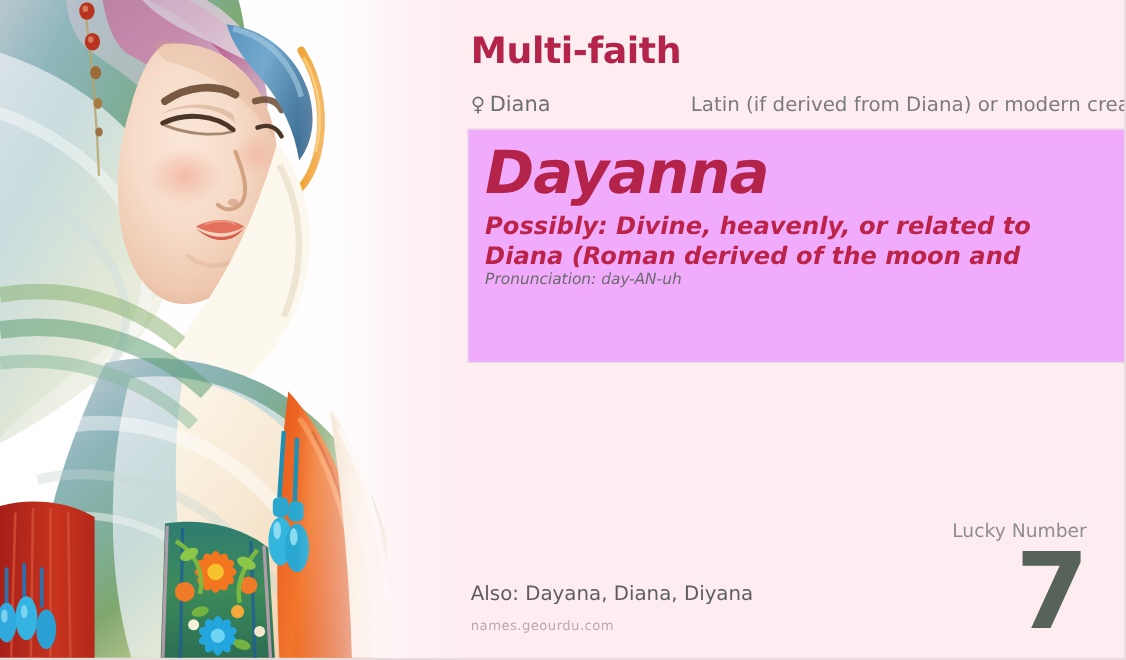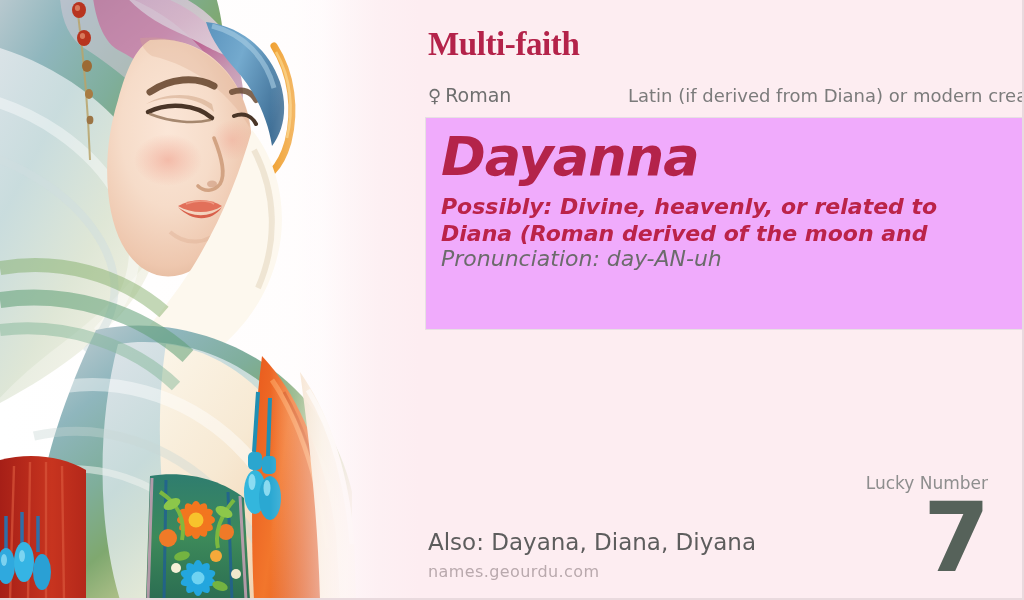--- a/index.html
+++ b/index.html
@@ -57,7 +57,6 @@
     color:#b4234a;
     letter-spacing:-0.4px;
     white-space:nowrap;
-    font-family:Liberation Serif, serif;
   }
 
   #meta-row {

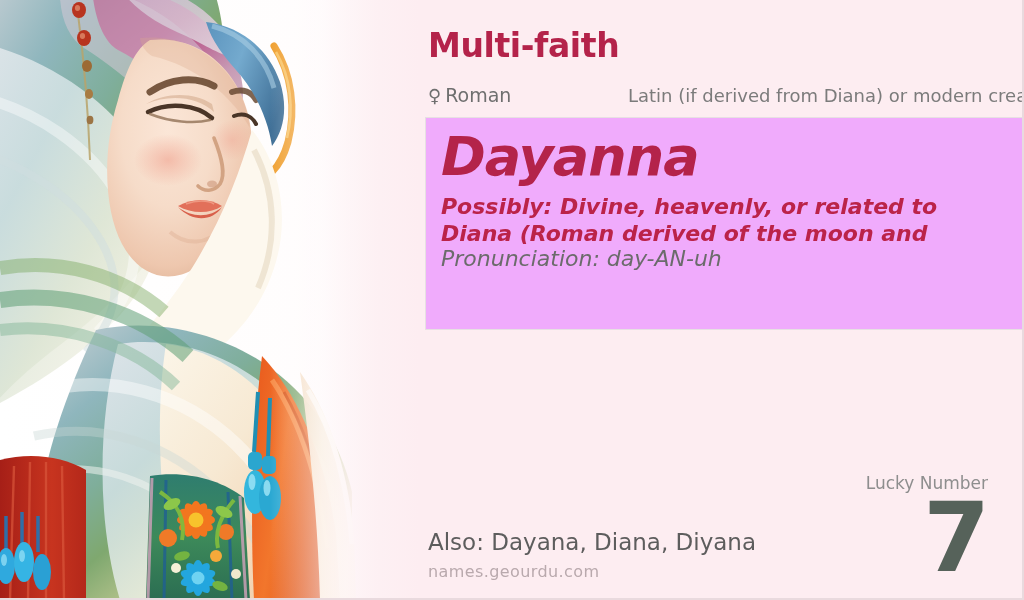--- a/index.html
+++ b/index.html
@@ -420,7 +420,7 @@
 
     <div id="meta-row">
       <div id="gender">
-        <span class="venus">♀</span><span>Roman</span>
+        <span class="venus">♀</span><span>Diana</span>
       </div>
       <div id="origin">Latin (if derived from Diana) or modern creati</div>
     </div>

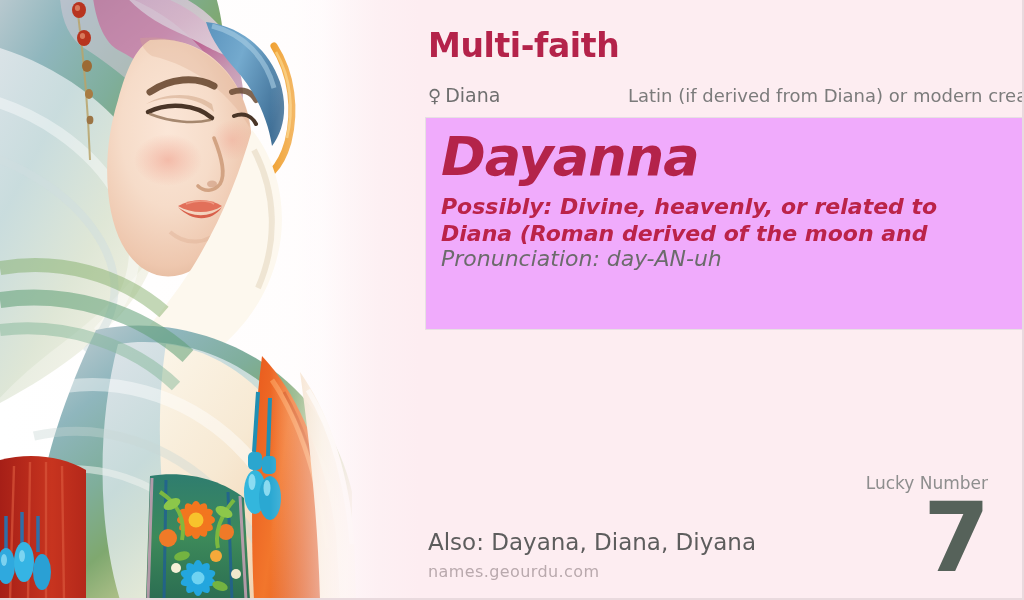--- a/index.html
+++ b/index.html
@@ -112,7 +112,7 @@
   #pronunciation {
     position:absolute;
     left:15px; top:128px;
-    font-size:22px;
+    font-size:14px;
     color:#6b6b6b;
     white-space:nowrap;
   }

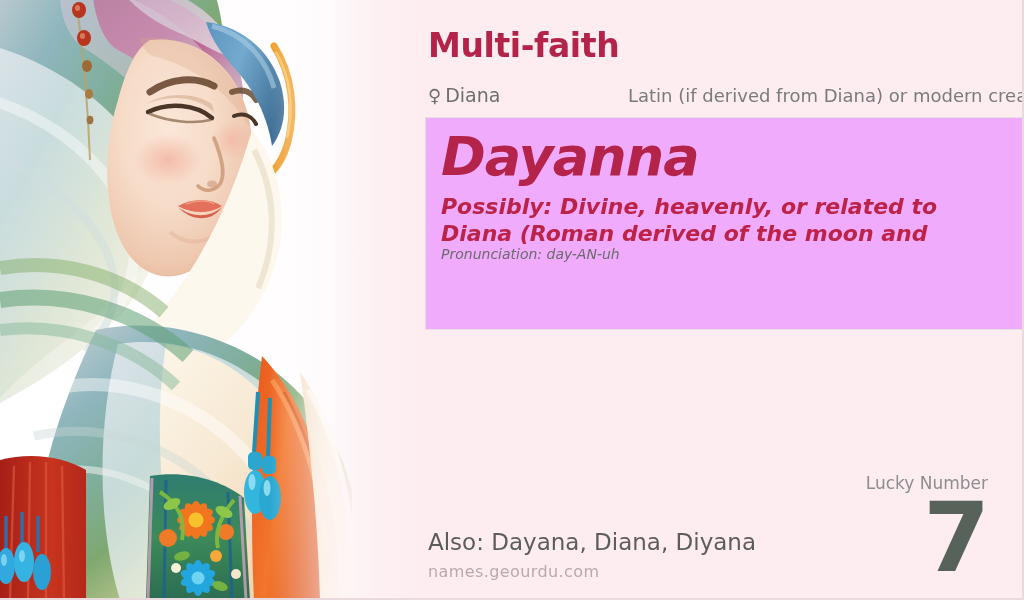--- a/index.html
+++ b/index.html
@@ -143,7 +143,7 @@
   #also {
     position:absolute;
     left:8px; top:529px;
-    font-size:23px;
+    font-size:18px;
     color:#5d5d5d;
     white-space:nowrap;
   }

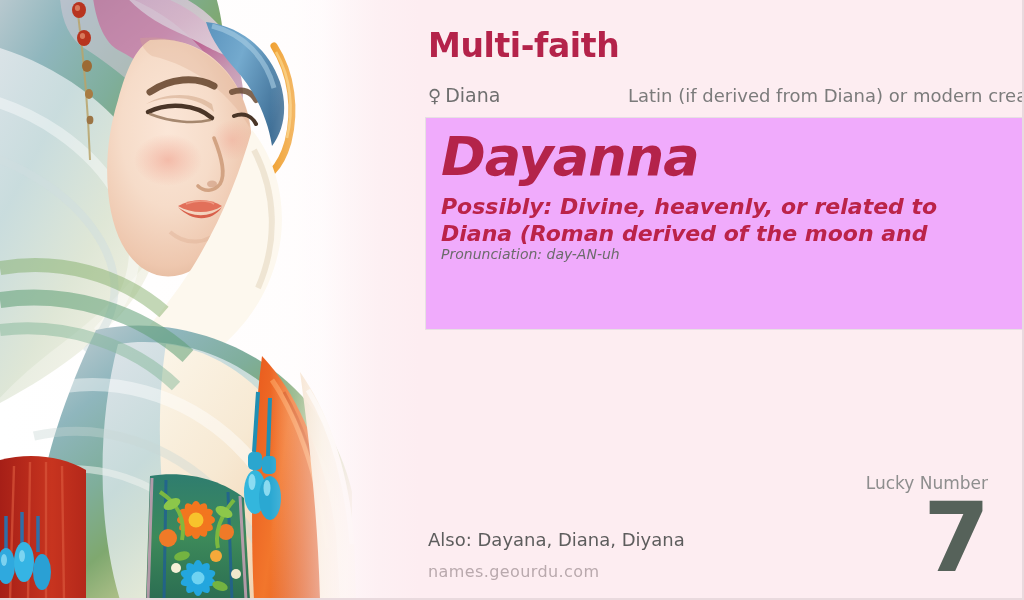--- a/index.html
+++ b/index.html
@@ -150,7 +150,7 @@
   #site {
     position:absolute;
     left:8px; top:562px;
-    font-size:16px;
+    font-size:12px;
     color:#b9a9ad;
     letter-spacing:0.4px;
     white-space:nowrap;

